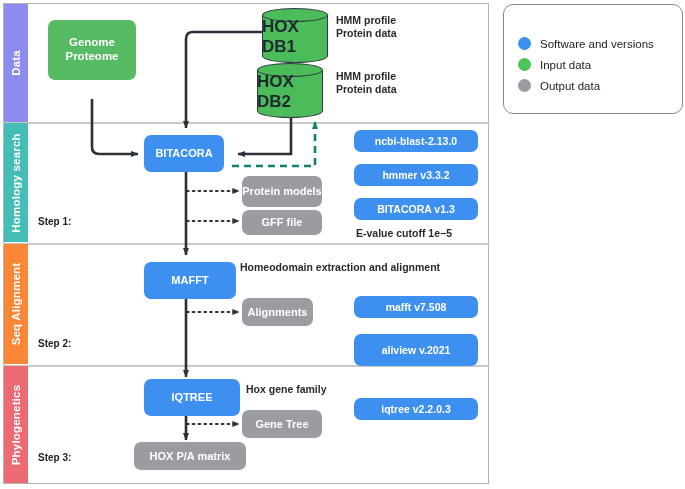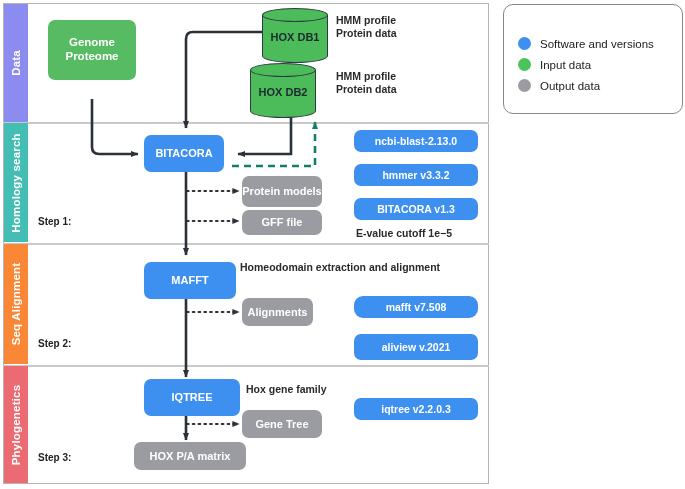--- a/index.html
+++ b/index.html
@@ -43,7 +43,7 @@
             box-sizing:border-box;}
   .cyl .lbl{position:absolute;left:0;top:14px;width:66px;height:30px;
             display:flex;align-items:center;justify-content:center;
-            color:#1d2a30;font-size:11px;font-weight:bold;z-index:3;}
+            color:#1d2a30;font-size:17px;font-weight:bold;z-index:3;}
 
   
   .txt{position:absolute;color:#2a2a2a;font-size:10.5px;font-weight:bold;

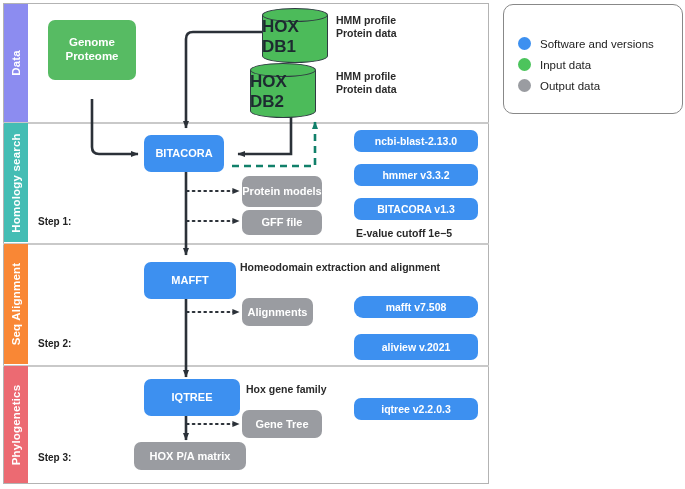--- a/index.html
+++ b/index.html
@@ -138,7 +138,7 @@
   <div class="txt" style="left:336px;top:14px;">HMM profile
 Protein data</div>
 
-  <div class="cyl" style="left:250px;top:63px;border-radius:23px;">
+  <div class="cyl" style="left:257px;top:63px;border-radius:23px;">
     <div class="bot"></div>
     <div class="body"></div>
     <div class="top"></div>

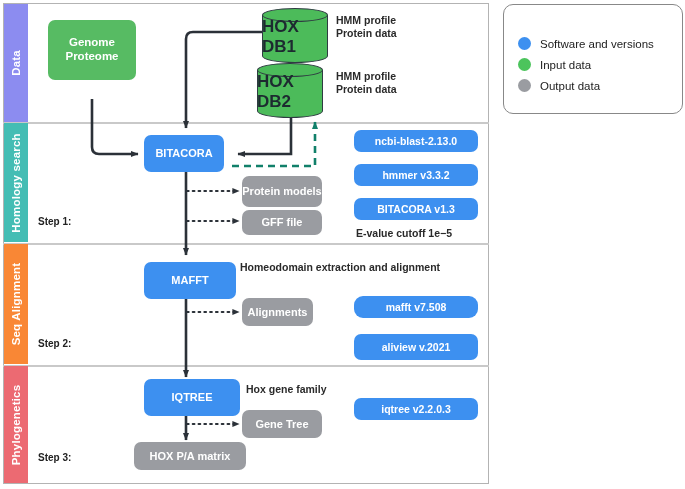--- a/index.html
+++ b/index.html
@@ -179,7 +179,7 @@
   </div>
   <div class="steptxt" style="left:38px;top:338px;">Step 2:</div>
 
-  <div class="node blue soft" style="left:354px;top:296px;width:124px;height:22px;border-radius:9px;">
+  <div class="node blue soft" style="left:354px;top:296px;width:124px;height:22px;">
     <span>mafft v7.508</span>
   </div>
   <div class="node blue soft" style="left:354px;top:334px;width:124px;height:26px;">

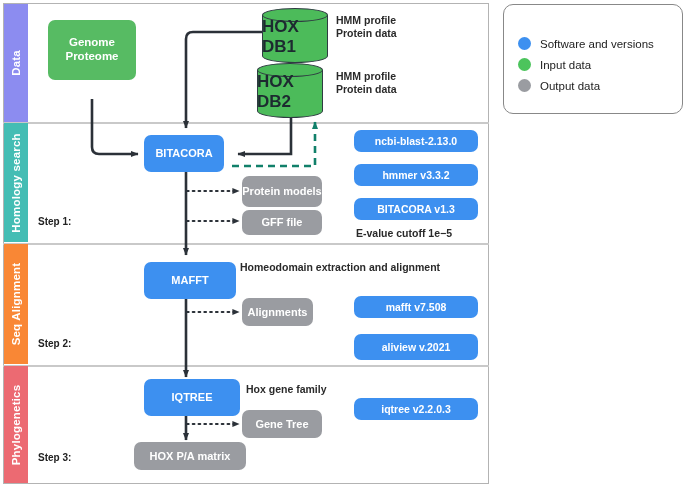--- a/index.html
+++ b/index.html
@@ -182,7 +182,7 @@
   <div class="node blue soft" style="left:354px;top:296px;width:124px;height:22px;">
     <span>mafft v7.508</span>
   </div>
-  <div class="node blue soft" style="left:354px;top:334px;width:124px;height:26px;">
+  <div class="node blue soft" style="left:354px;top:334px;width:124px;height:32px;">
     <span>aliview v.2021</span>
   </div>
 

